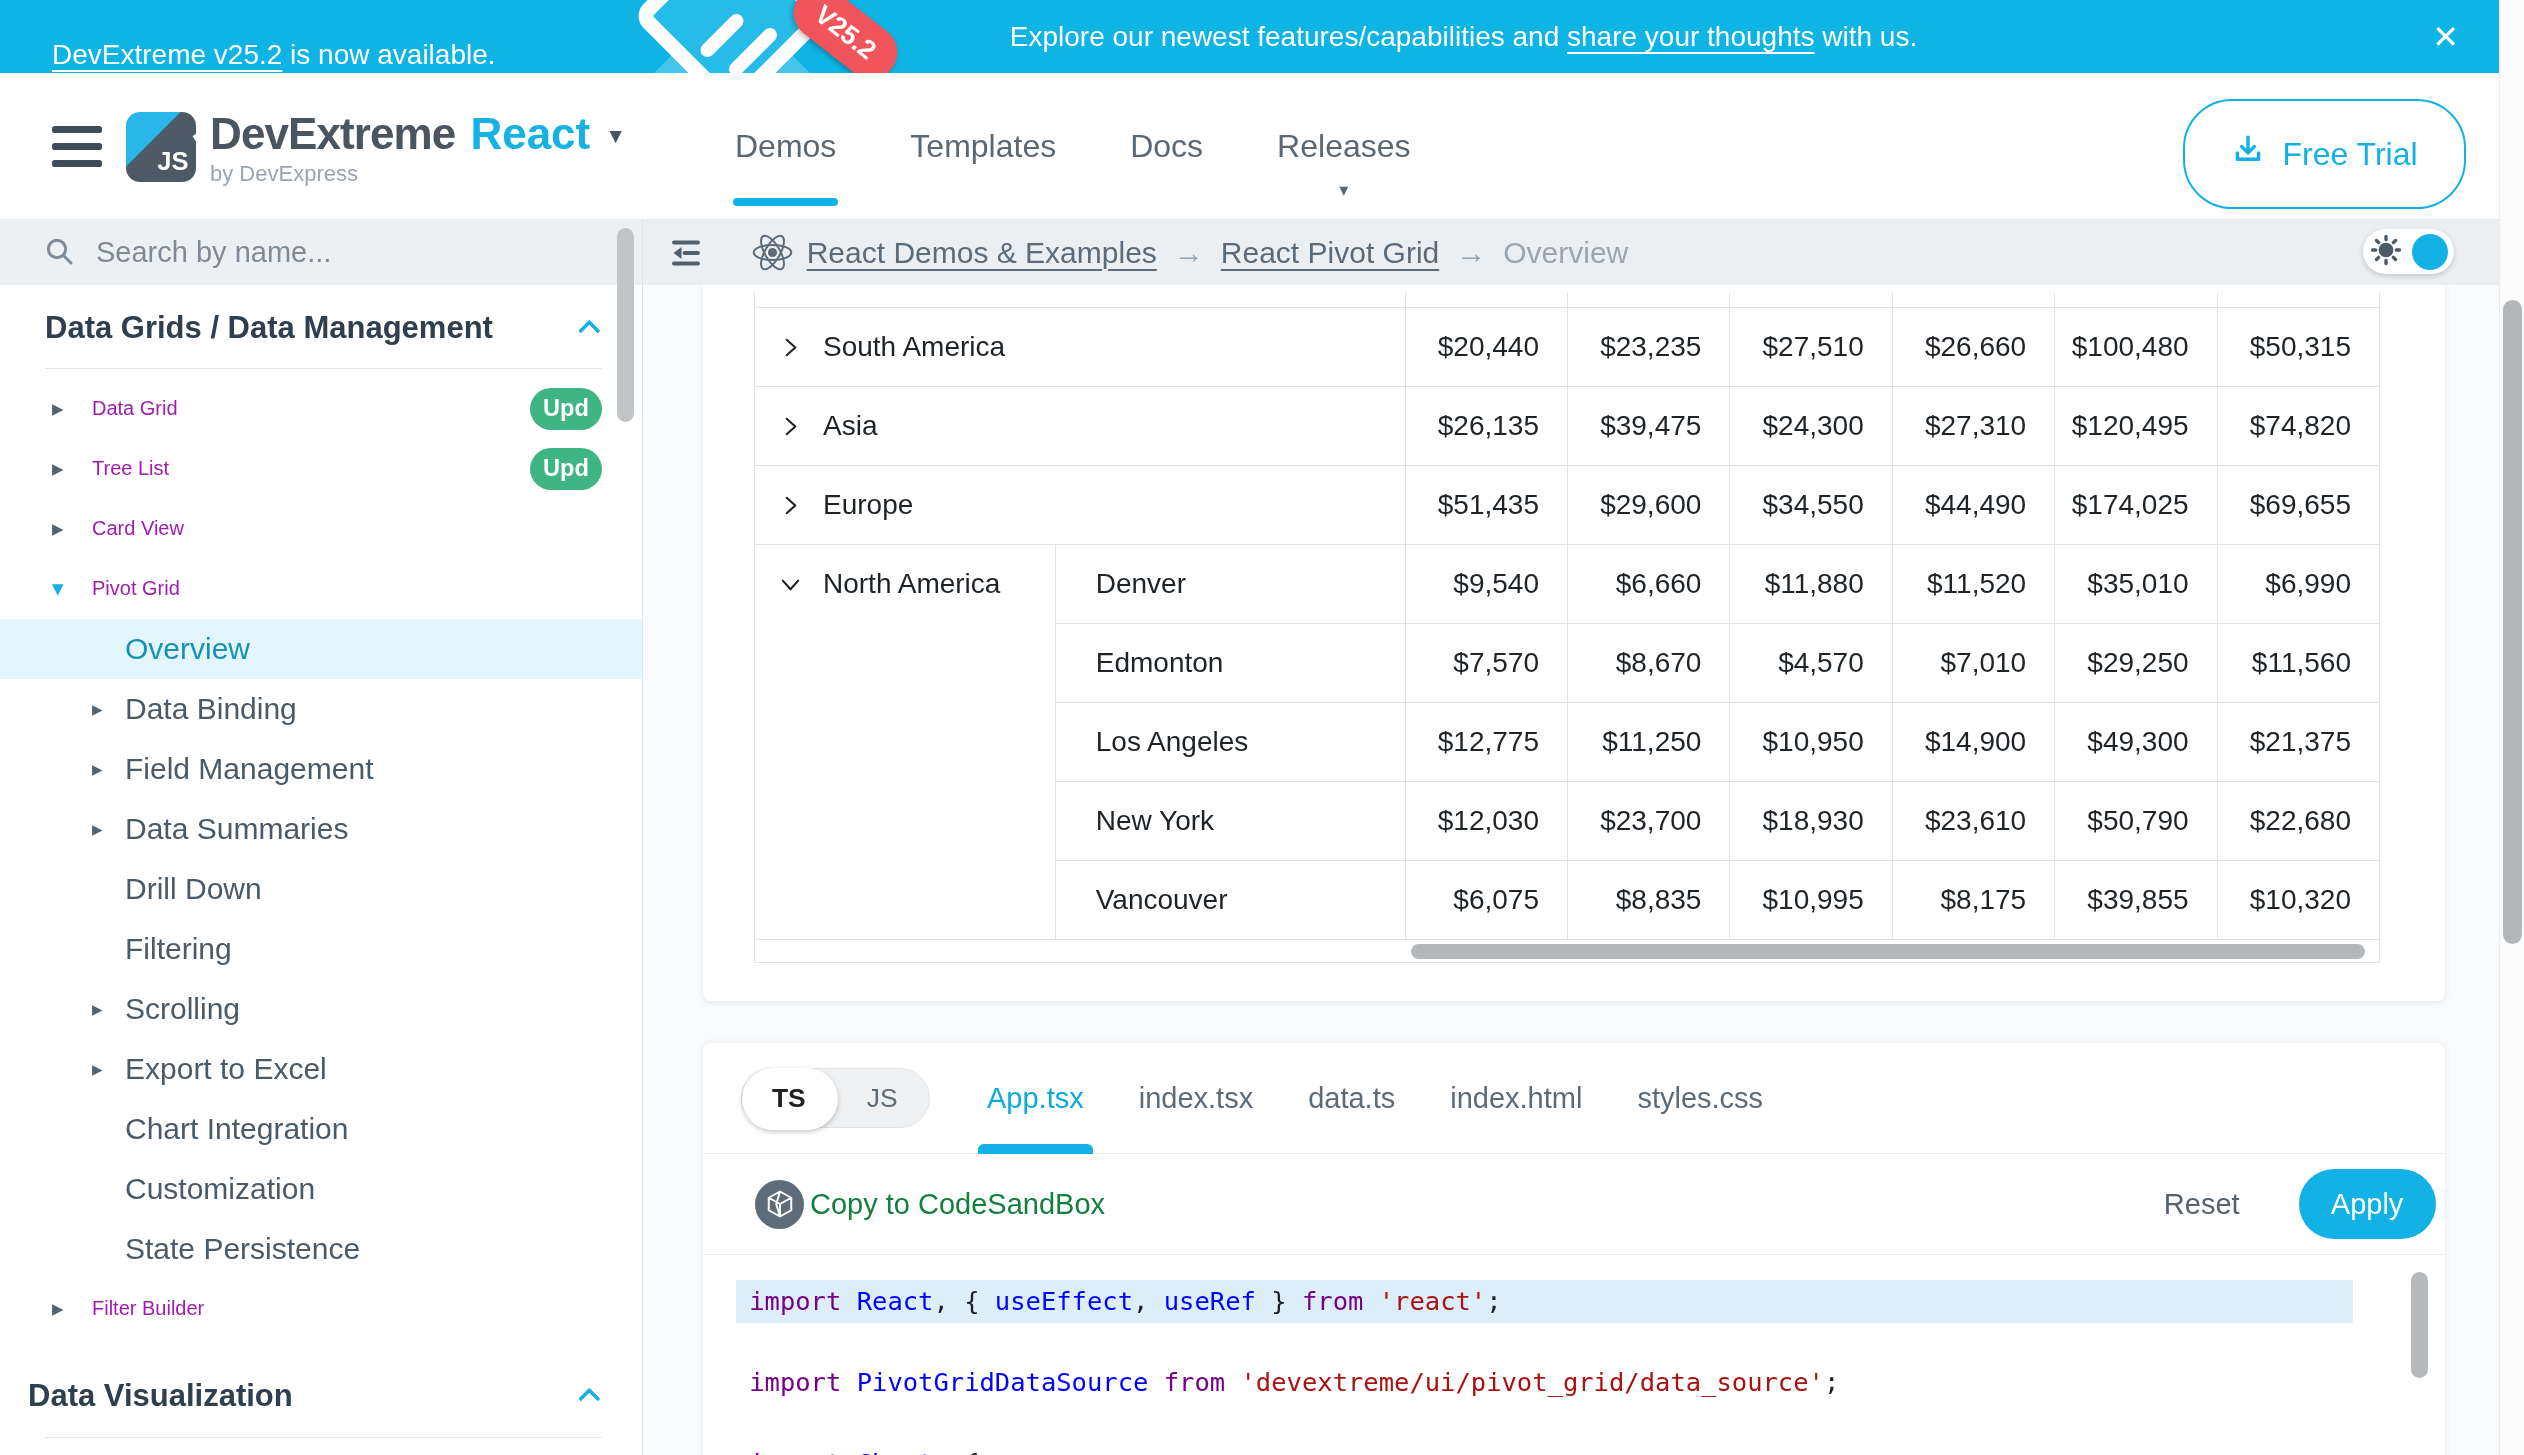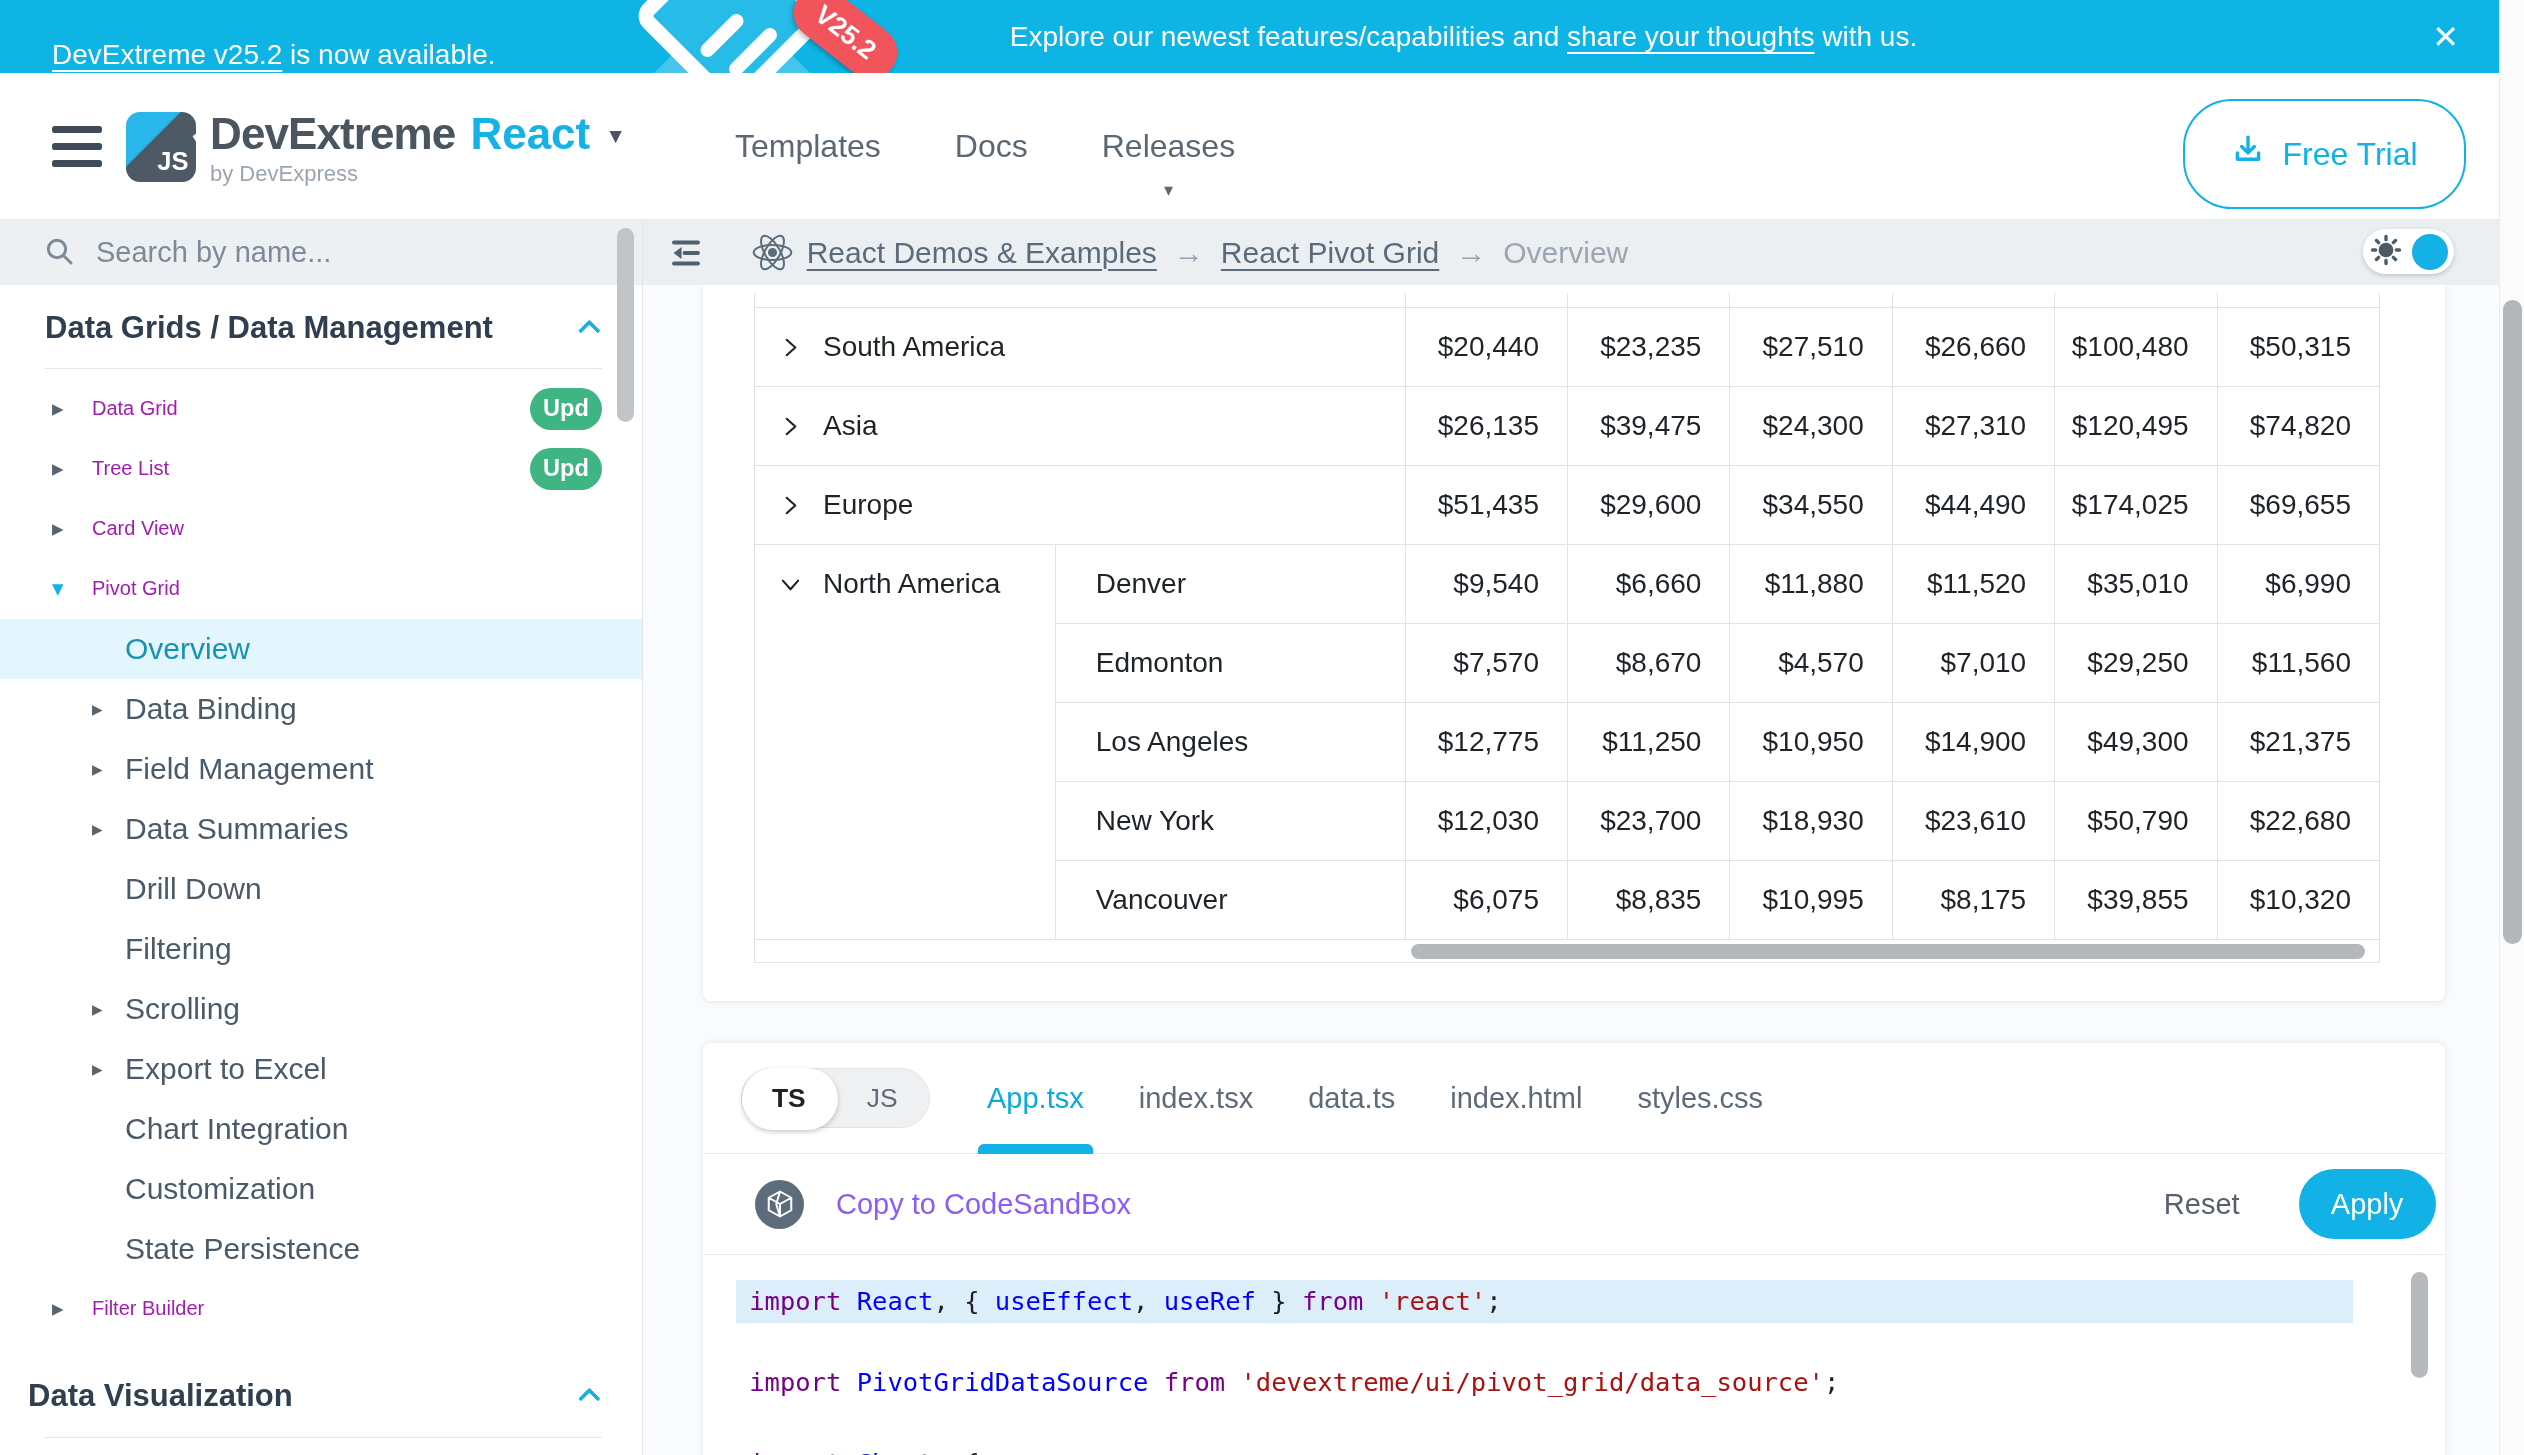--- a/index.html
+++ b/index.html
@@ -210,6 +210,9 @@
       <div class="brand-byline">by DevExpress</div>
     </div>
     <div class="main-nav">
+        <div class="nav-item active">
+          <span>Demos</span>
+        </div>
         <div class="nav-item">
           <span>Templates</span>
         </div>

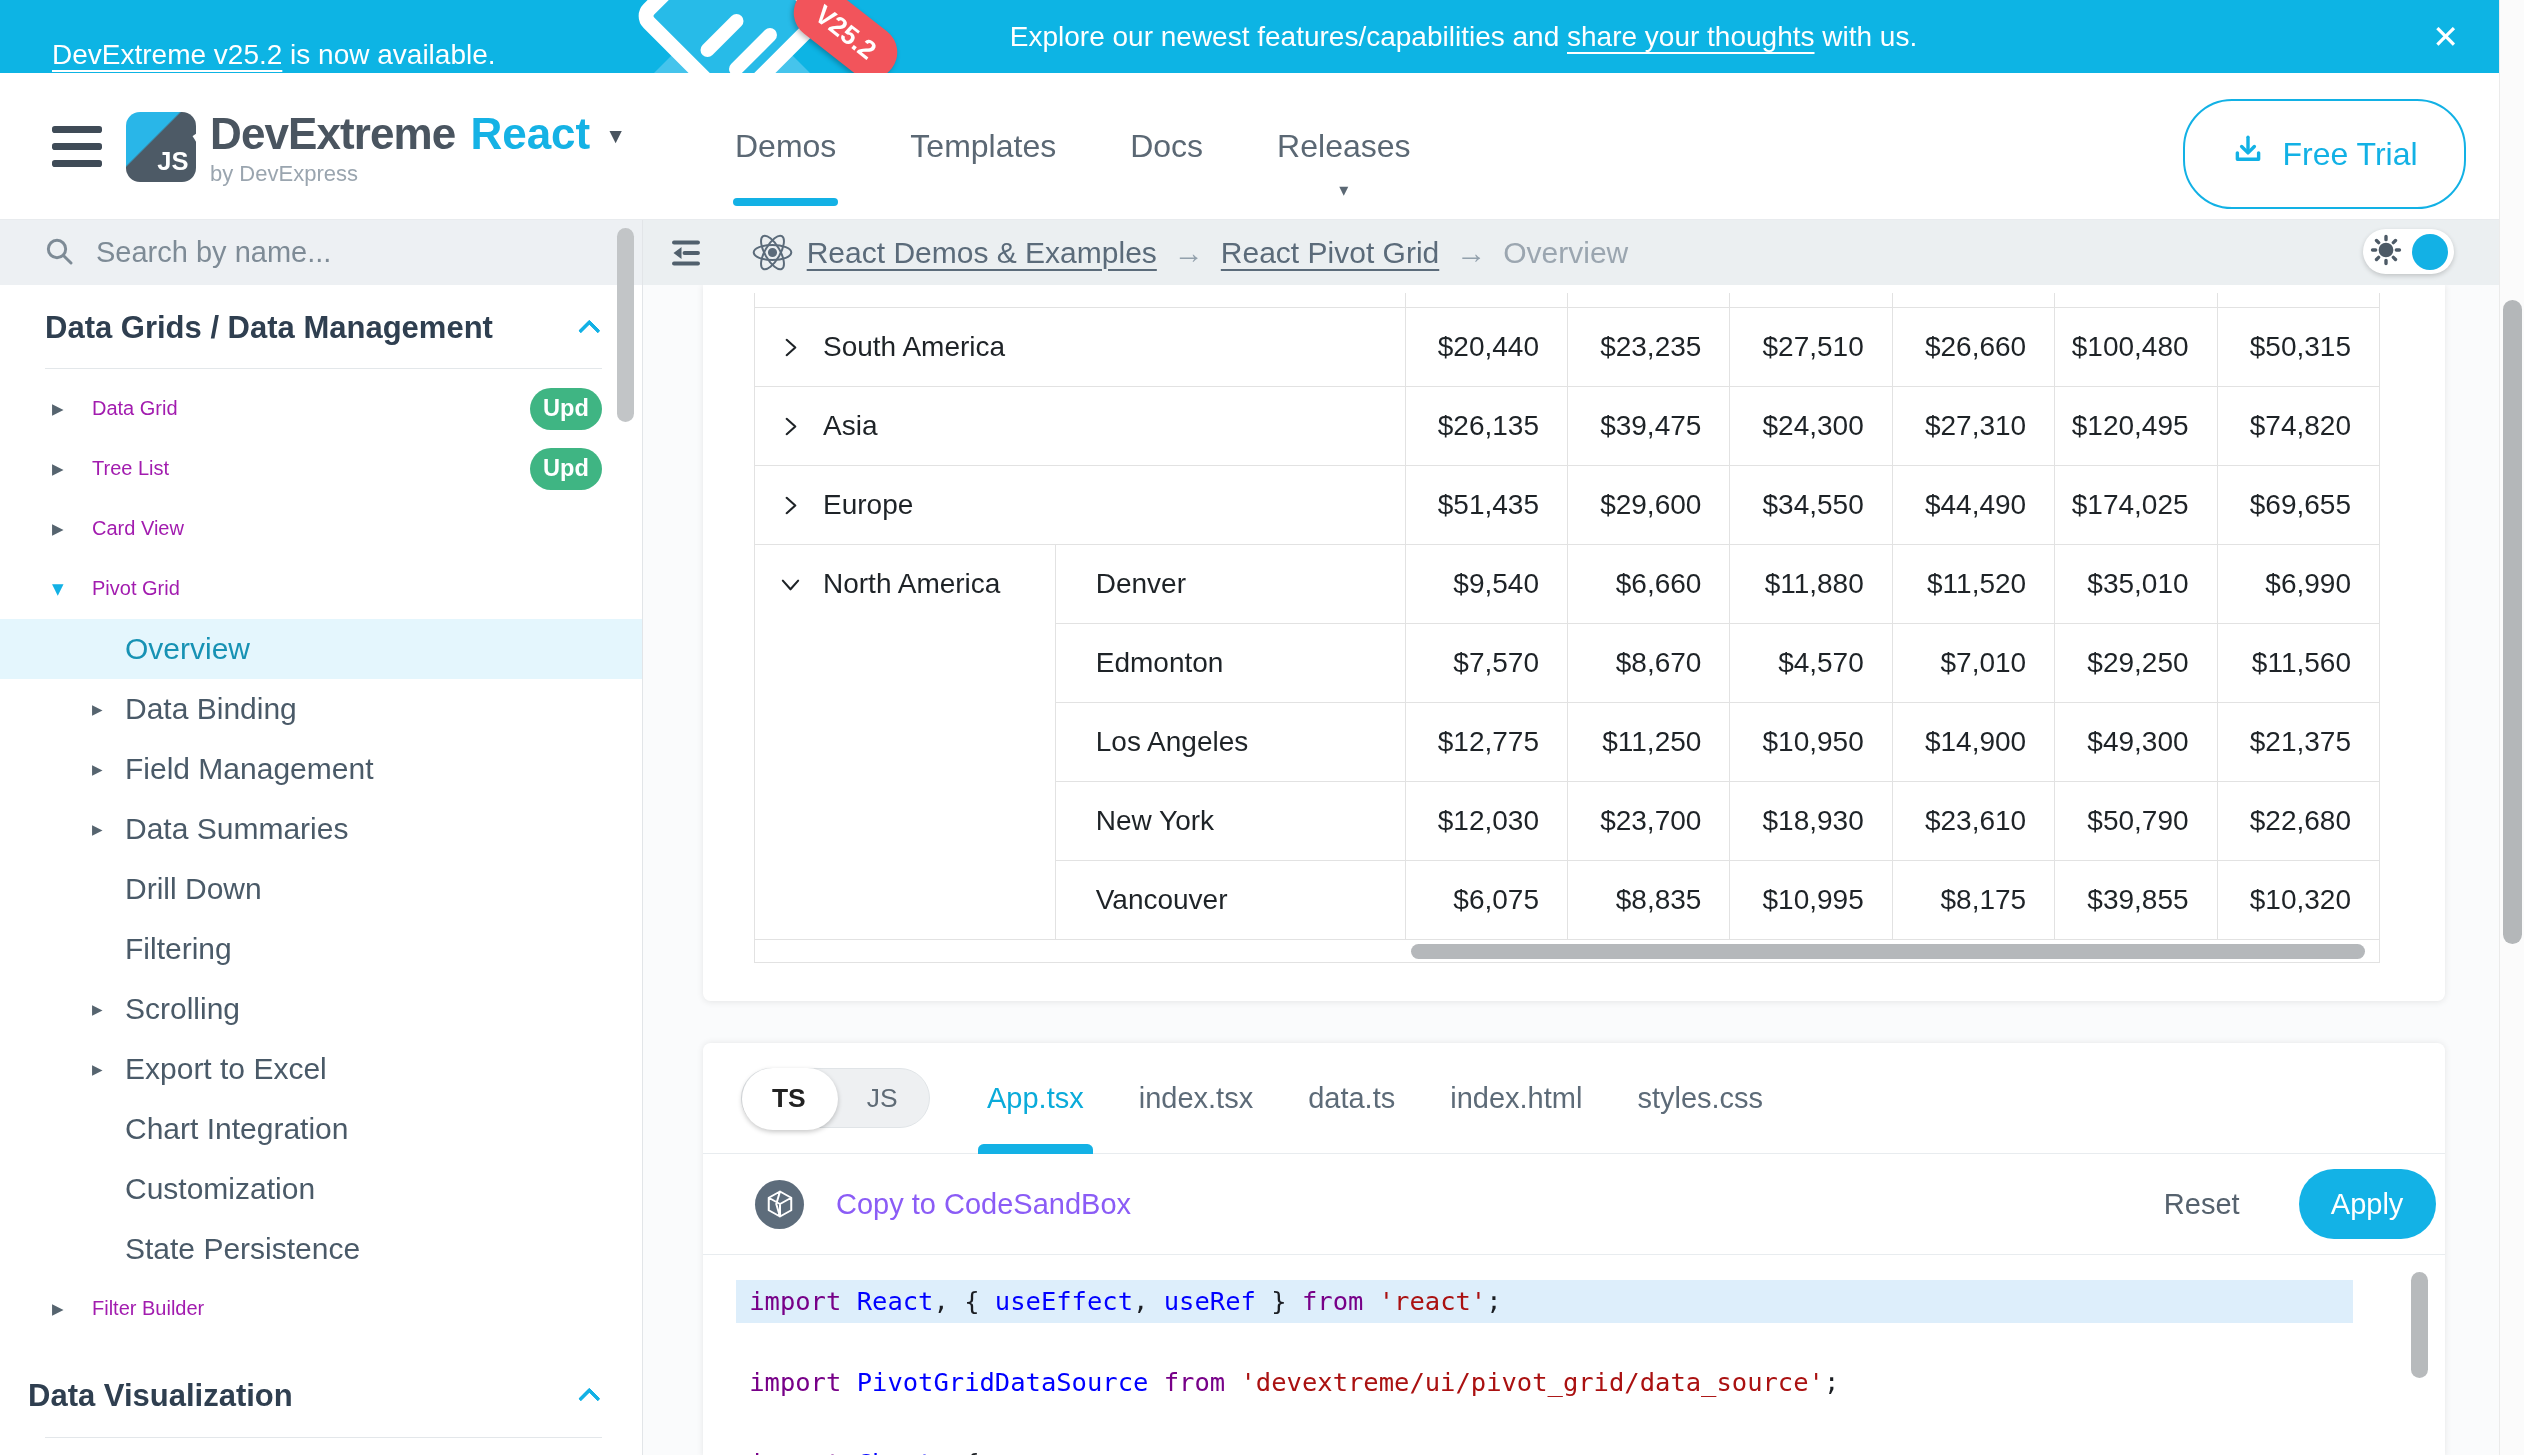--- a/index.html
+++ b/index.html
@@ -150,7 +150,7 @@
     padding:0 9.4px 0 52px; }
   .csb-circle { width:49px; height:49px; border-radius:50%; background:#5d6c7b; display:flex;
     align-items:center; justify-content:center; cursor:pointer; }
-  .csb-label { margin-left:32px; font-size:29px; color:#8b5cf6; cursor:pointer; }
+  .csb-label { margin-left:6px; font-size:29px; color:#15803d; cursor:pointer; }
   .sandbox-spacer { flex:1; }
   .btn-reset { font-size:29px; color:#56626e; background:none; border:none; cursor:pointer;
     margin-right:59px; font-family:inherit; }

